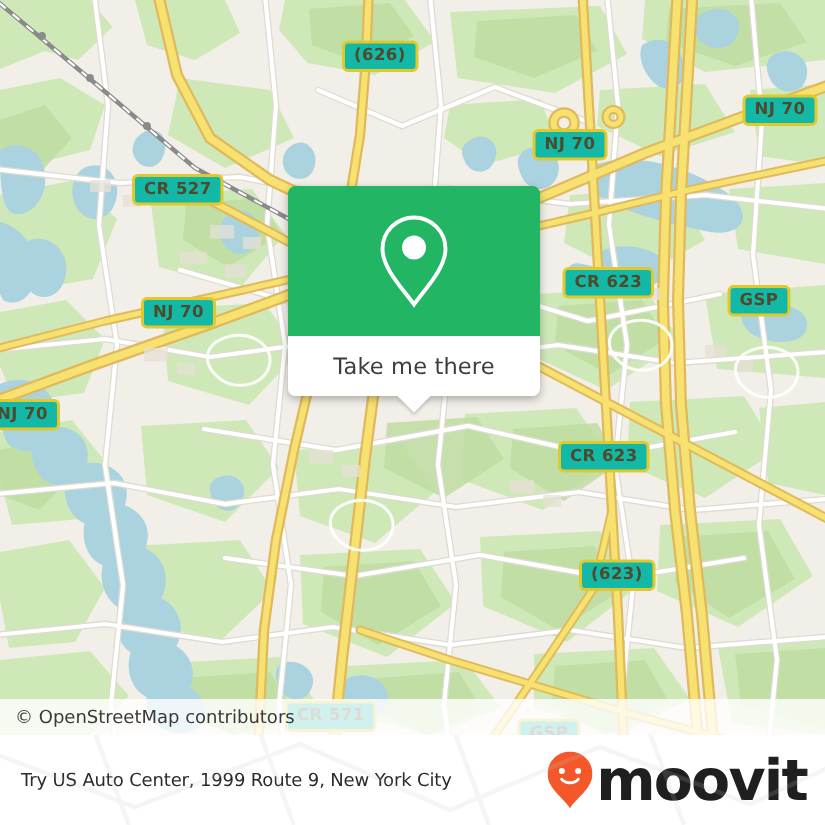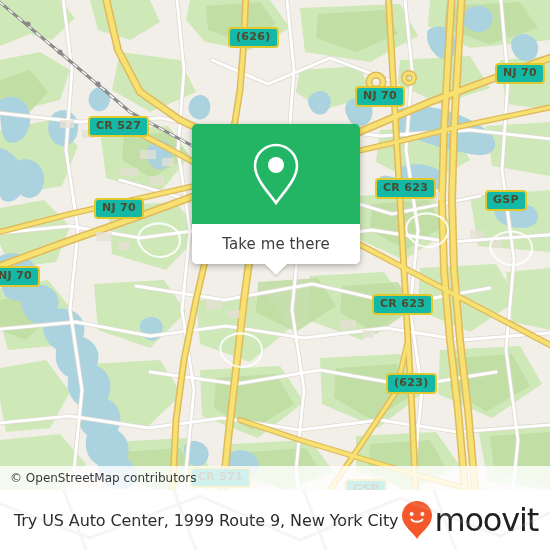--- a/index.html
+++ b/index.html
@@ -129,7 +129,7 @@
     z-index: 60;
   }
   #footer-title {
-    font-size: 16px;
+    font-size: 12px;
     color: #2b2b2b;
     font-family: "DejaVu Sans", sans-serif;
     letter-spacing: -0.1px;

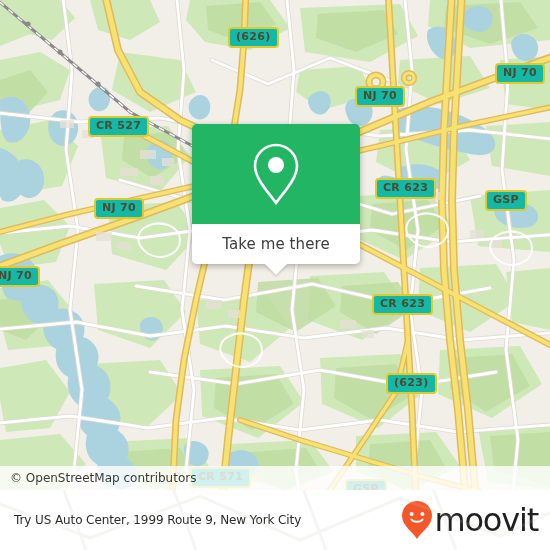--- a/index.html
+++ b/index.html
@@ -141,8 +141,8 @@
   }
   #brand-word {
     font-family: "DejaVu Sans", sans-serif;
-    font-weight: normal;
-    font-size: 32px;
+    font-weight: bold;
+    font-size: 38px;
     color: #1f1f1f;
     letter-spacing: -1.2px;
     line-height: 30px;

